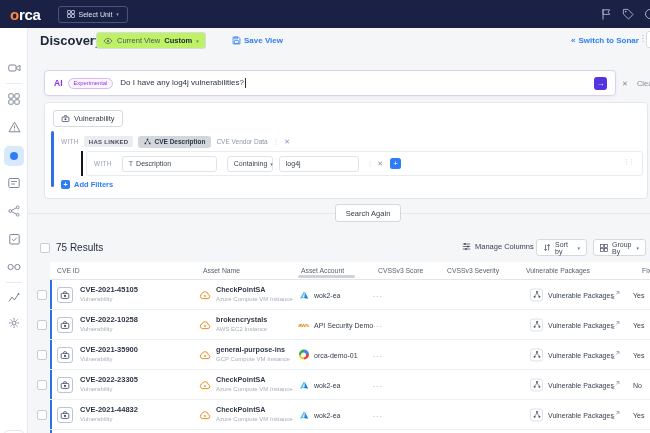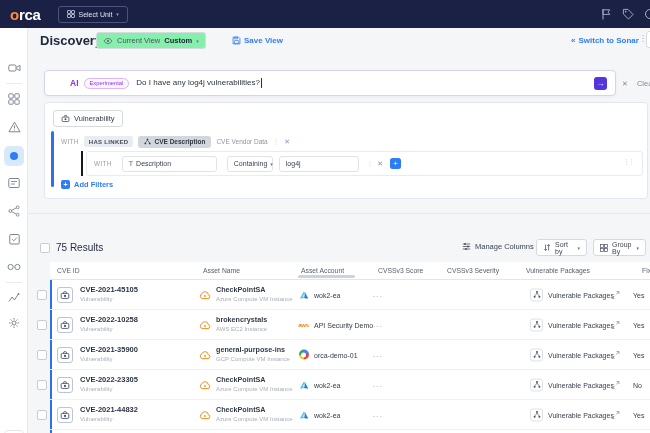--- a/index.html
+++ b/index.html
@@ -23,7 +23,7 @@
 
 
 .page-title{position:absolute;left:40px;top:33px;font-size:13px;font-weight:bold;color:#20283a}
-.view-dd{position:absolute;left:96px;top:32px;height:17px;display:inline-flex;align-items:center;gap:4px;background:#86efac;border:1px solid #d6dbe2;border-radius:3px;padding:0 6px;cursor:pointer}
+.view-dd{position:absolute;left:96px;top:32px;height:17px;display:inline-flex;align-items:center;gap:4px;background:#bef264;border:1px solid #d6dbe2;border-radius:3px;padding:0 6px;cursor:pointer}
 .view-dd .t1{font-size:7.5px;color:#4a5264}
 .view-dd .t2{font-size:7.5px;font-weight:bold;color:#20283a}
 .saveview{position:absolute;left:232px;top:36px;display:inline-flex;align-items:center;gap:3px;color:#2e7df6;font-size:8px;font-weight:600;cursor:pointer}

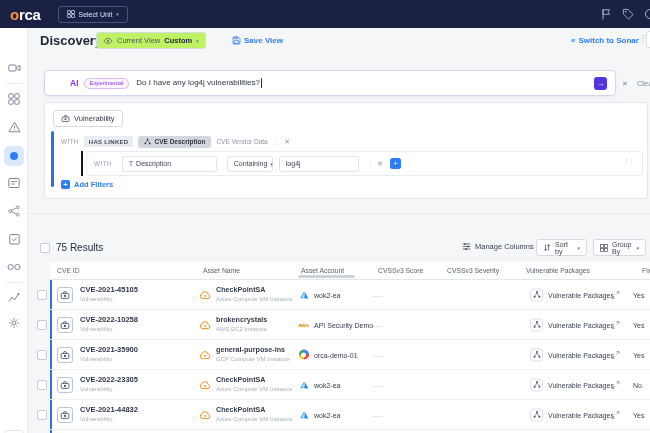--- a/index.html
+++ b/index.html
@@ -33,7 +33,7 @@
 
 
 .ai-bar{position:absolute;left:44px;top:70px;width:572px;height:26px;background:#fff;border:1px solid #d7d2ef;border-radius:4px;display:flex;align-items:center;box-shadow:0 1px 3px rgba(120,90,220,.08)}
-.ai-label{margin-left:25px;font-size:8.5px;font-weight:bold;color:#8b2fe8}
+.ai-label{margin-left:9px;font-size:8.5px;font-weight:bold;color:#8b2fe8}
 .ai-pill{margin-left:5px;font-size:5.8px;color:#9333ea;border:1px solid #d9b8f5;background:#faf5ff;border-radius:8px;padding:1.5px 5px;white-space:nowrap}
 .ai-query{margin-left:7px;font-size:8px;color:#2c3342;flex:1;display:flex;align-items:flex-start}
 .ai-caret{display:inline-block;width:1px;height:10px;background:#2c3342;margin-left:1px}

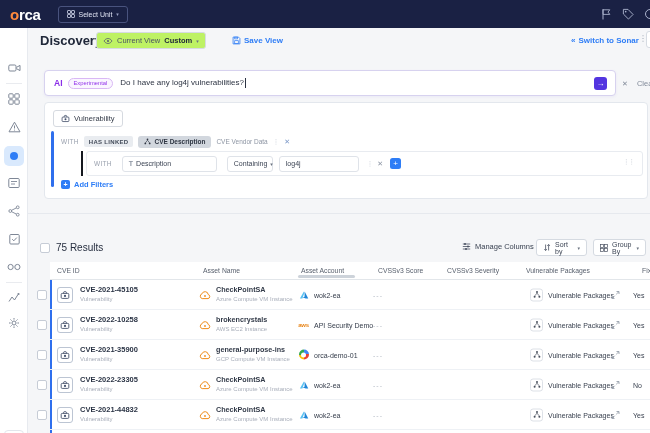--- a/index.html
+++ b/index.html
@@ -320,6 +320,7 @@
   </section>
 
   <div class="mid-divider"></div>
+  <button class="btn-search">Search Again</button>
 
   <span class="cbx res-cbx"></span>
   <span class="res-count">75 Results</span>

